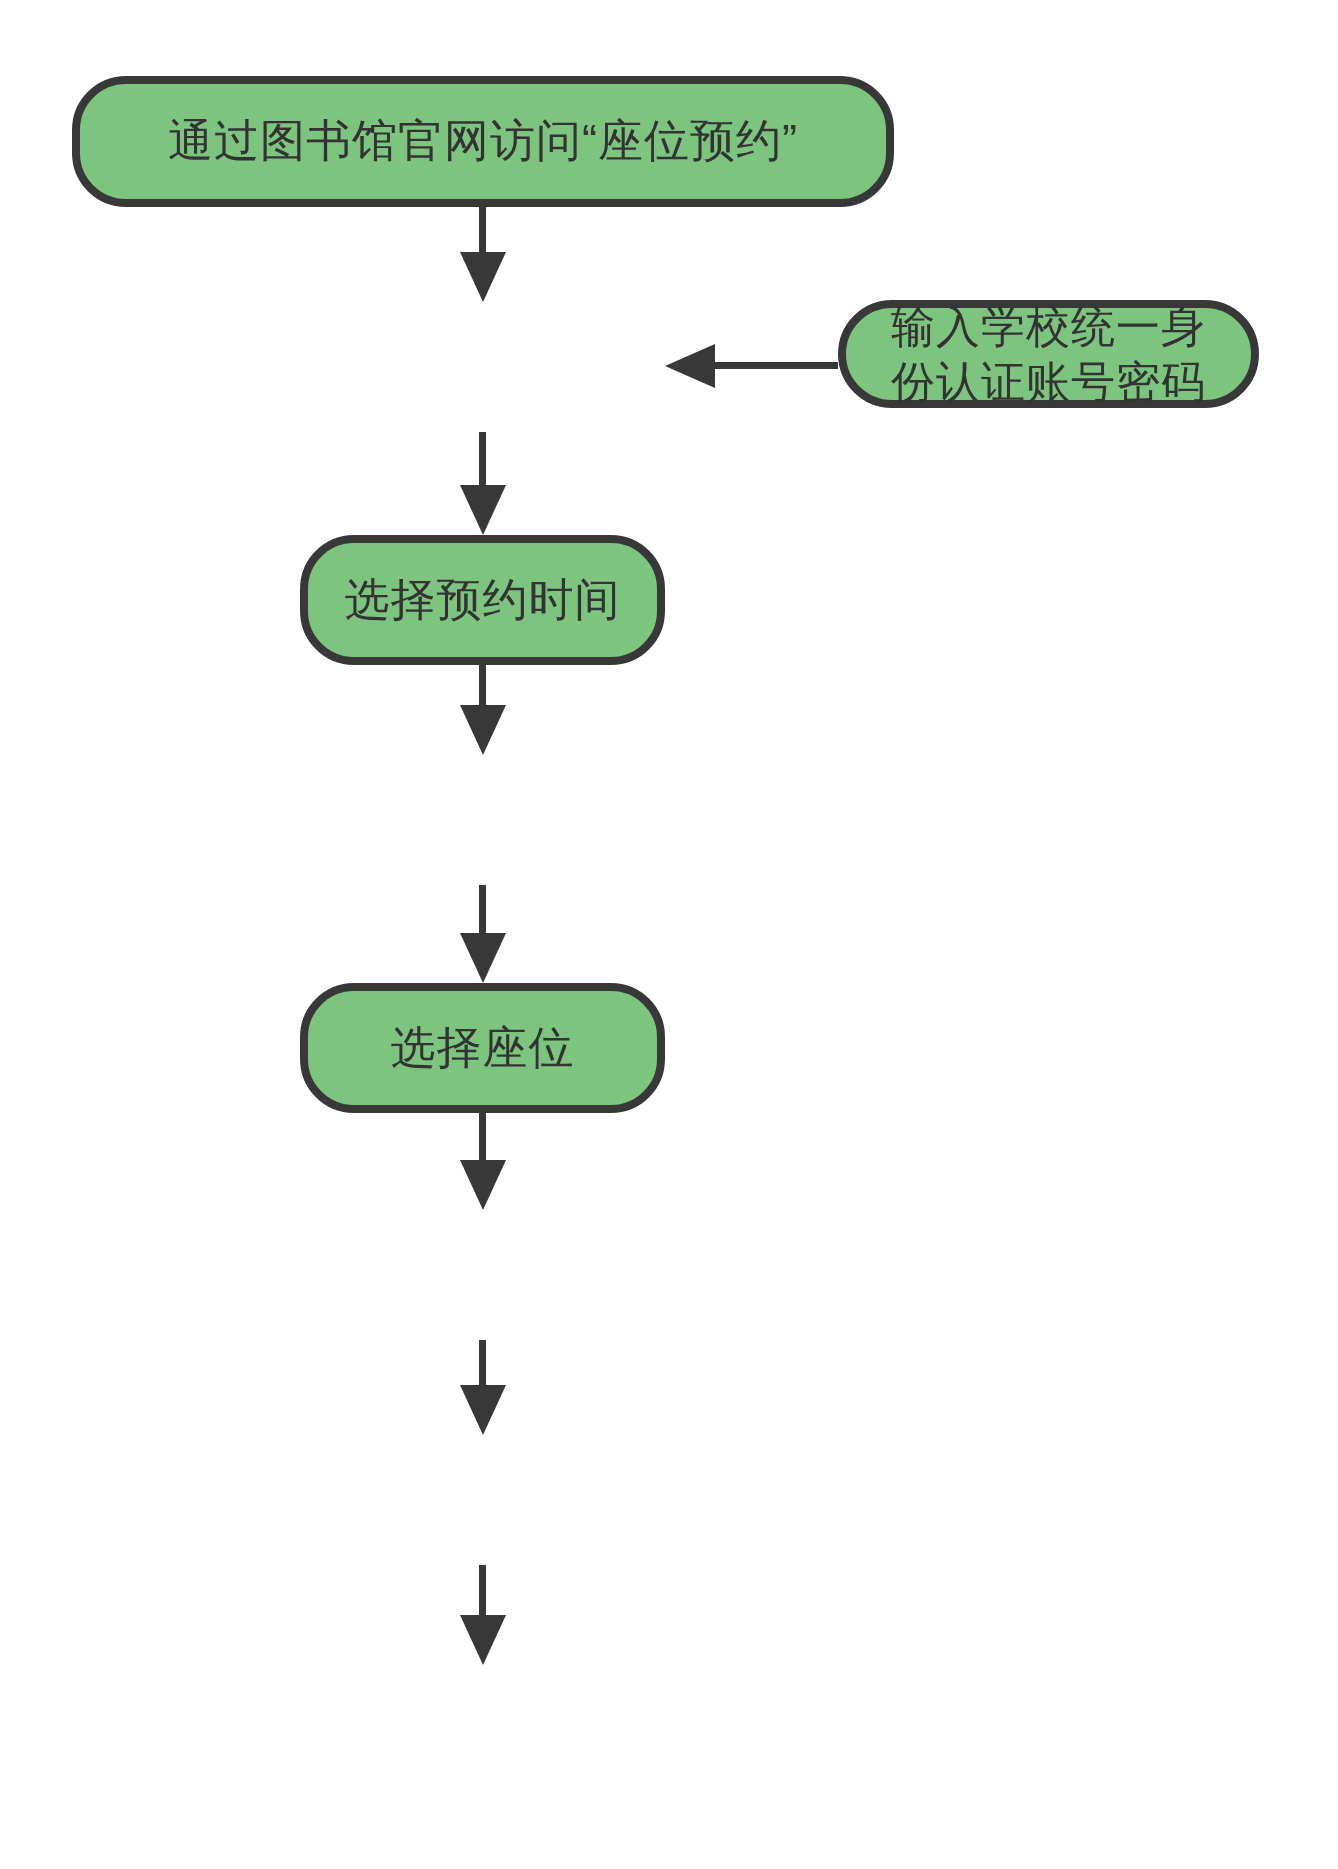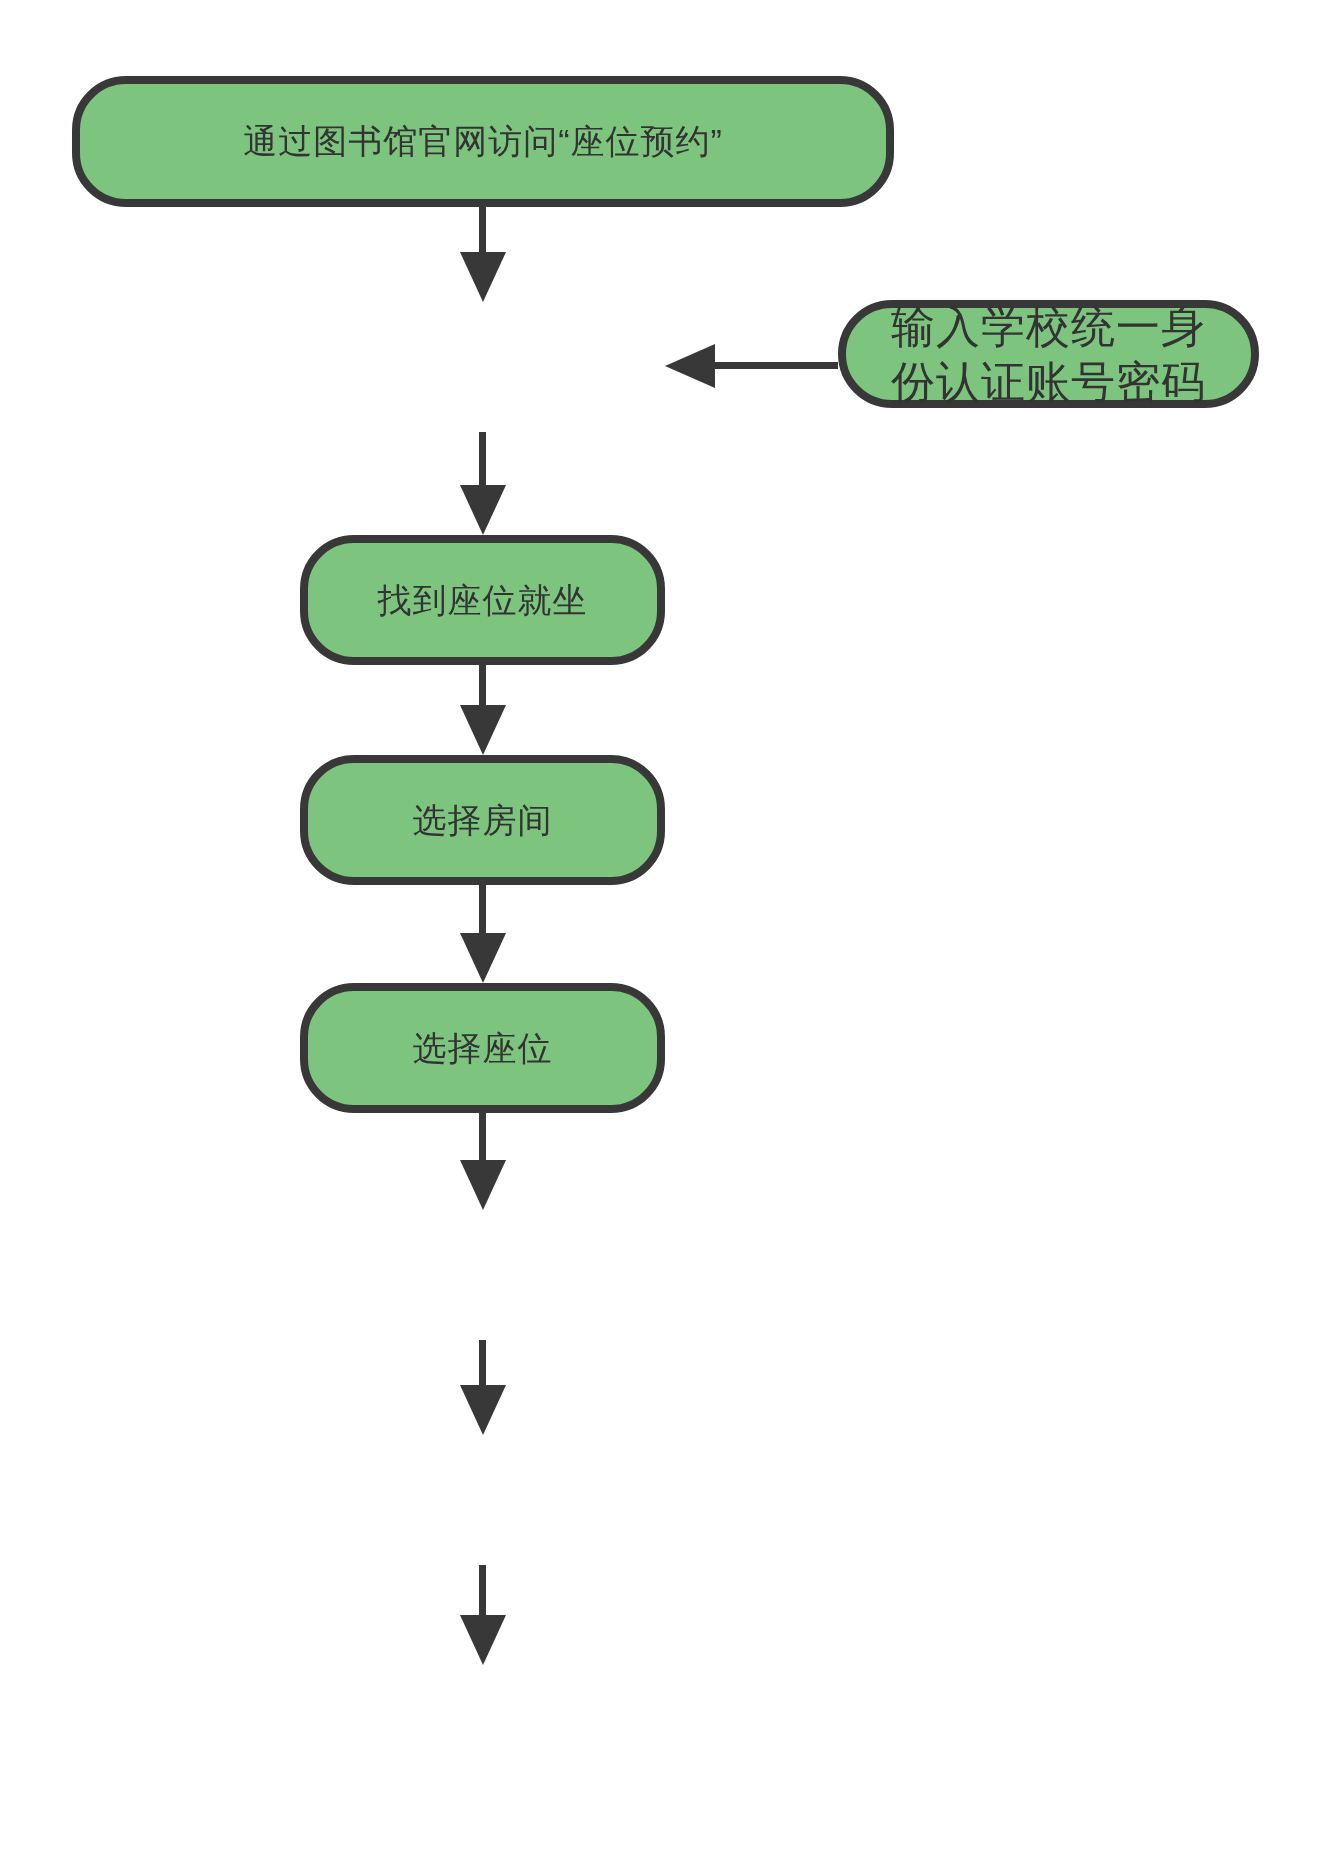--- a/index.html
+++ b/index.html
@@ -24,7 +24,7 @@
       justify-content: center;
       text-align: center;
       color: #333333;
-      font-size: 34px;
+      font-size: 45px;
       line-height: 1.25;
       white-space: pre-line;
       letter-spacing: 1px;

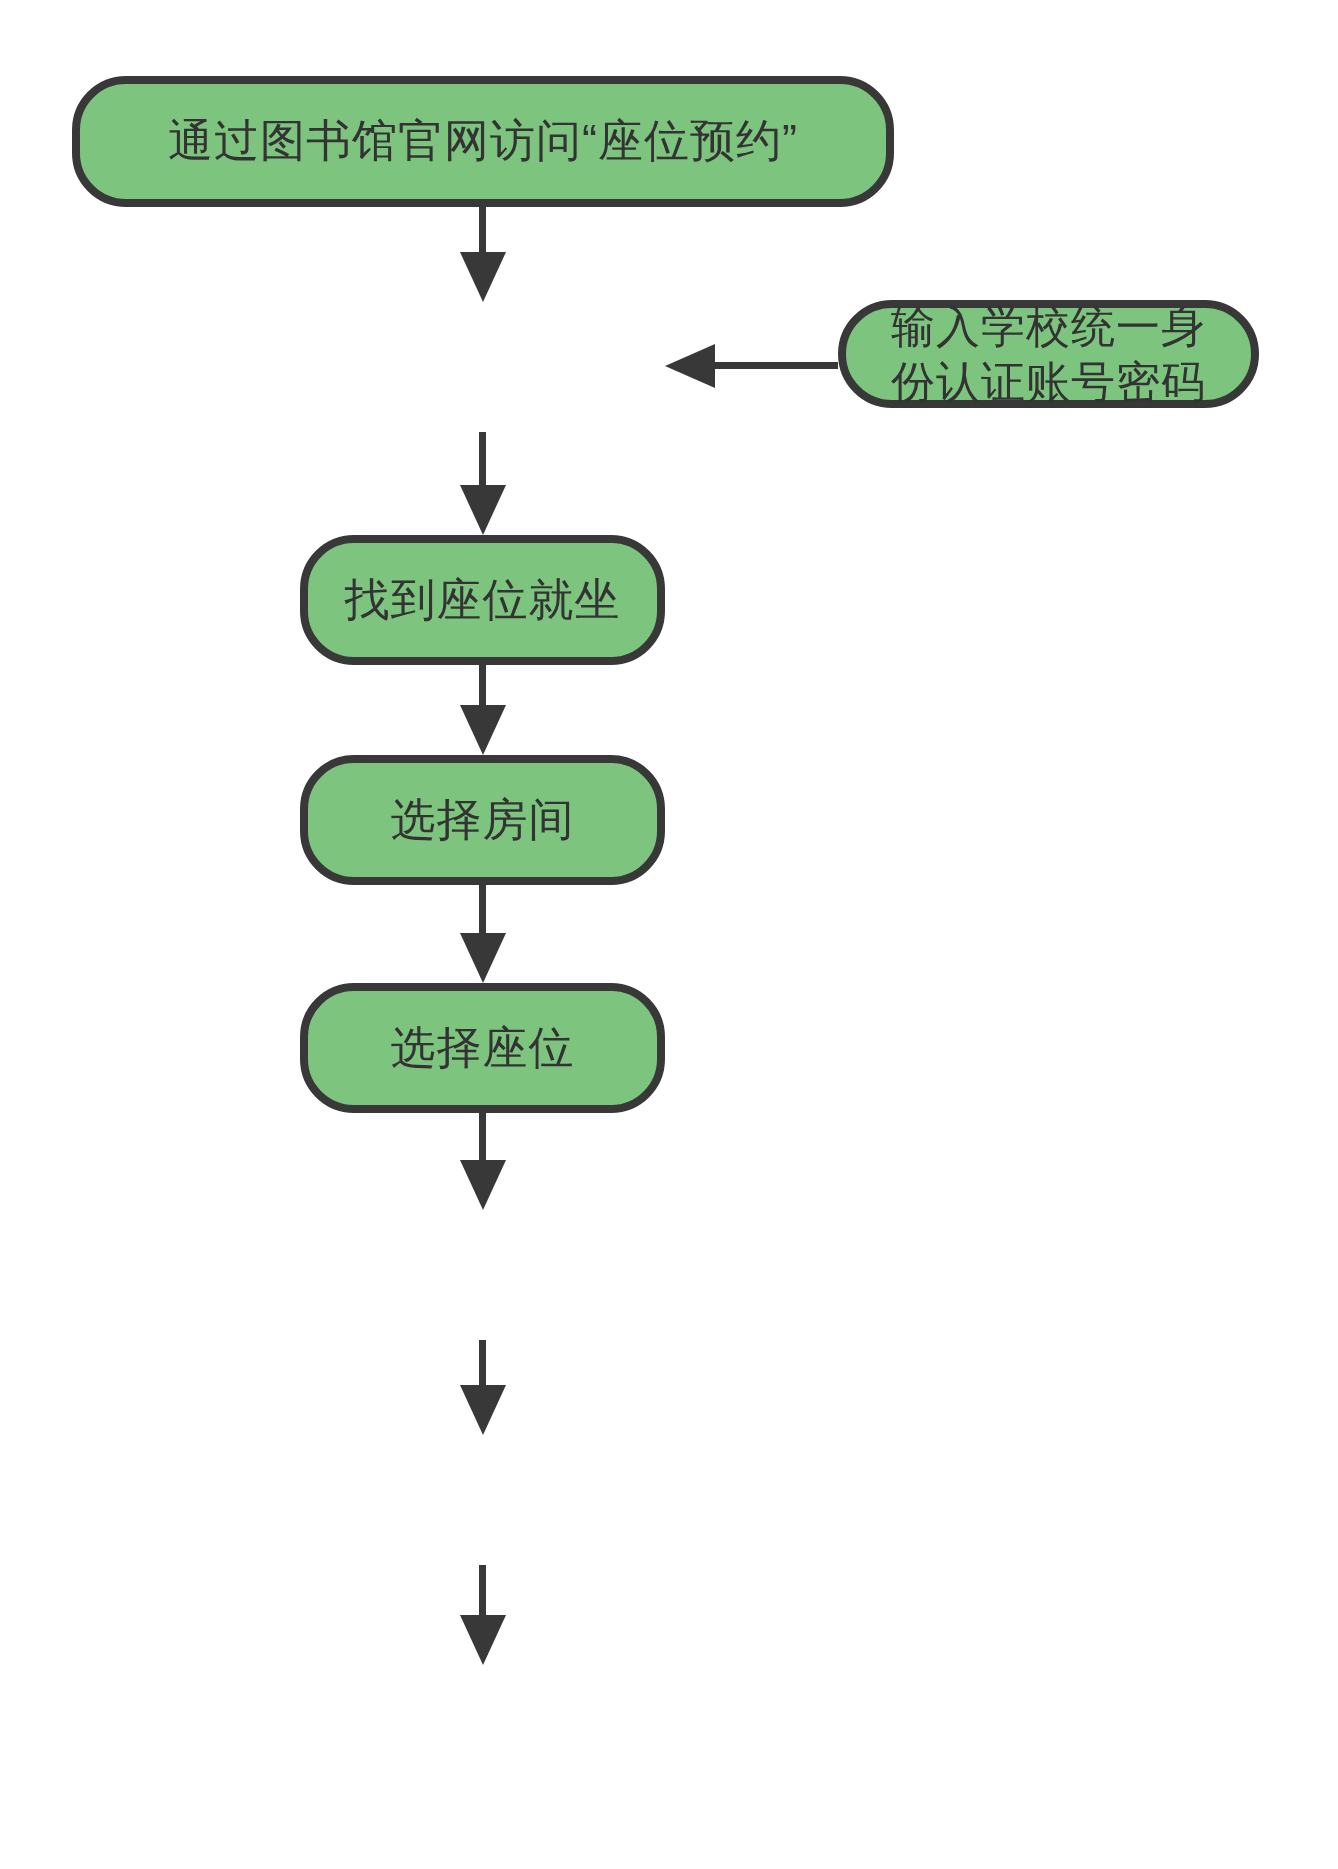--- a/index.html
+++ b/index.html
@@ -81,7 +81,7 @@
   <div class="node n2s">输入学校统一身
 份认证账号密码</div>
 
-  <div class="node n3">找到座位就坐</div>
+  <div class="node n3">选择预约时间</div>
 
   <div class="node n4">选择房间</div>
 

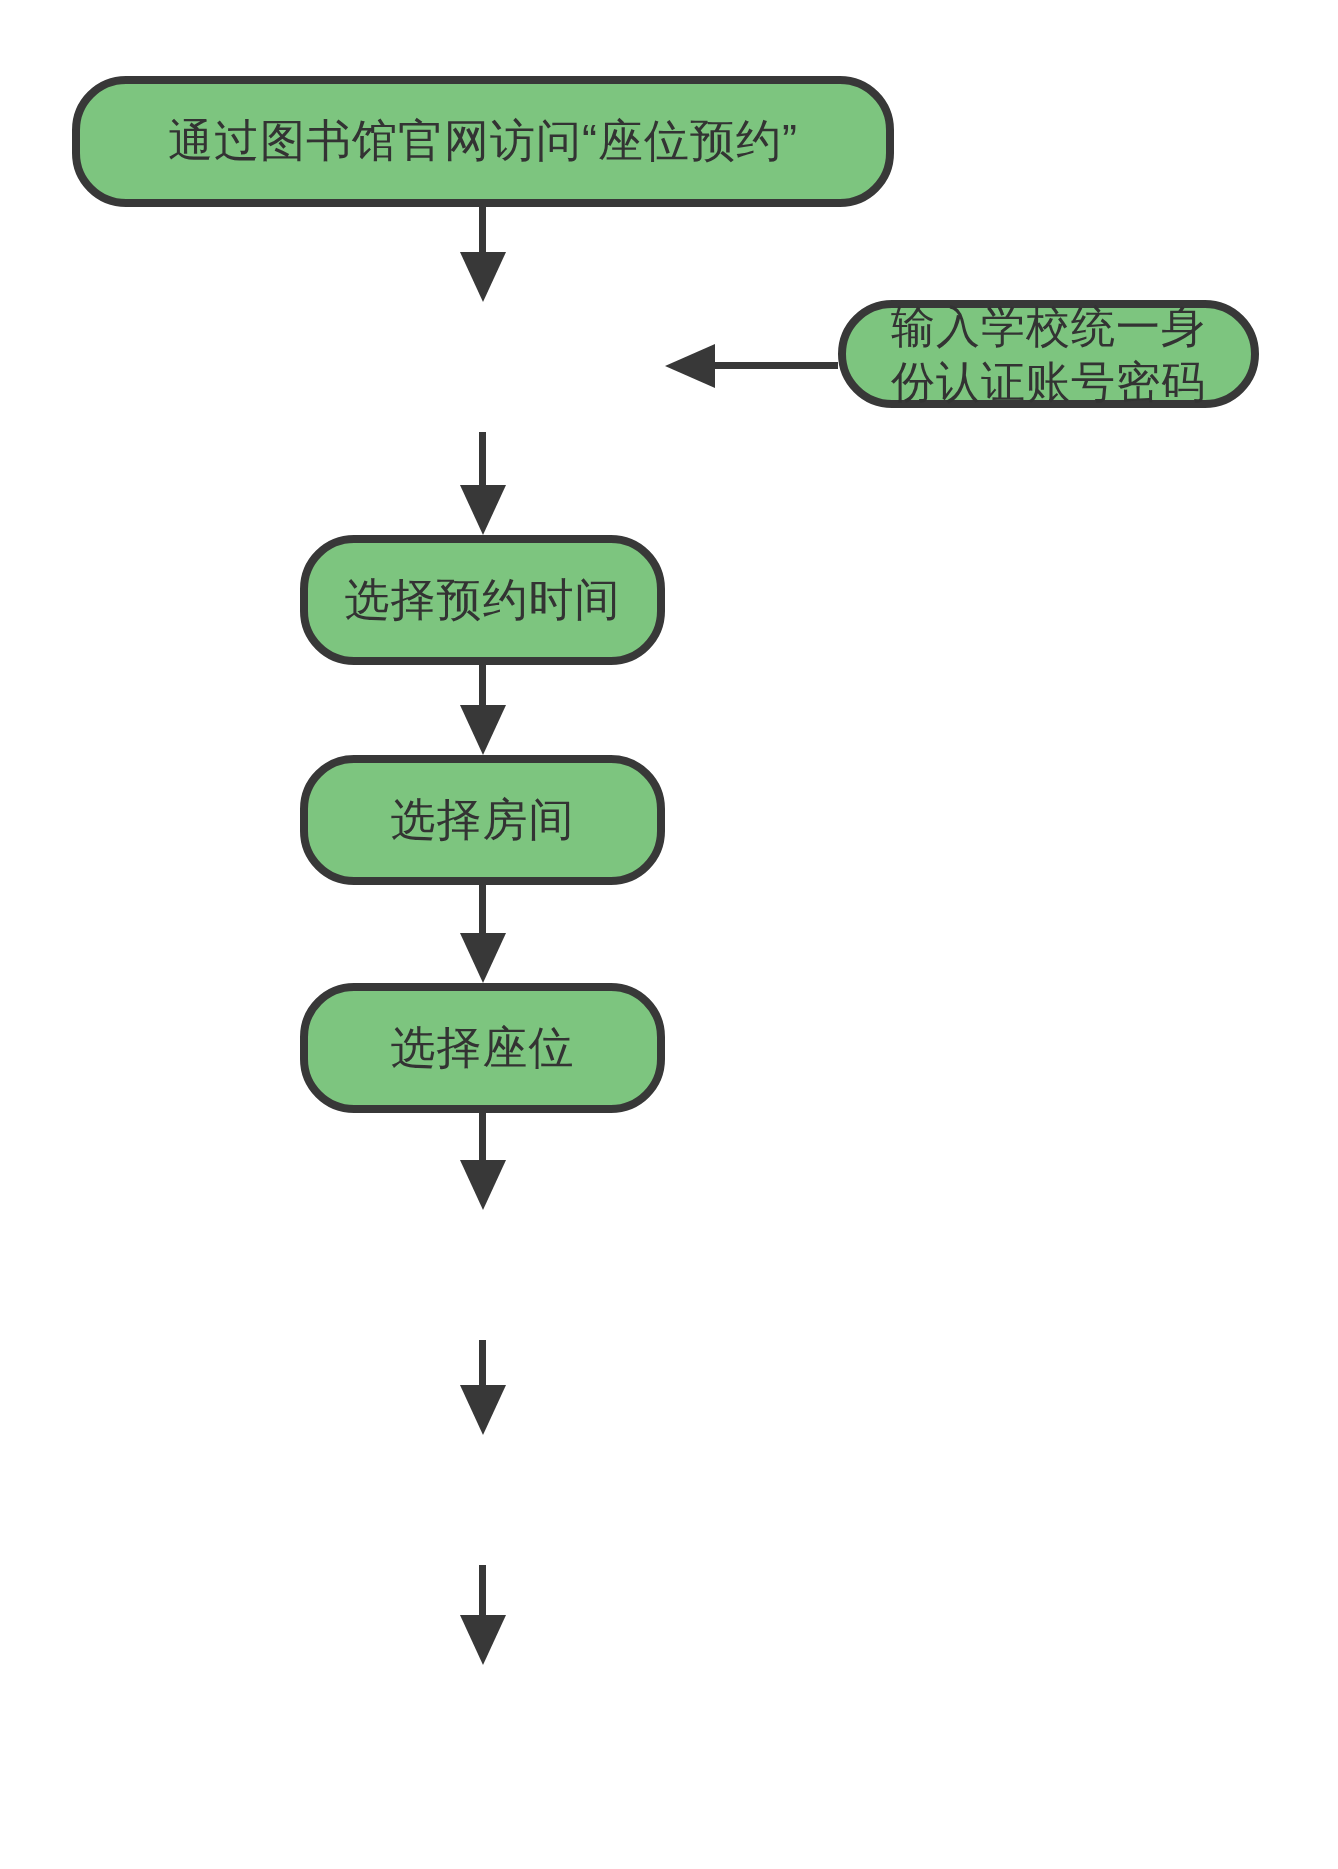--- a/index.html
+++ b/index.html
@@ -83,7 +83,6 @@
 
   <div class="node n3">选择预约时间</div>
 
-  <div class="node n4">选择房间</div>
 
   <div class="node n5">选择座位</div>
 

